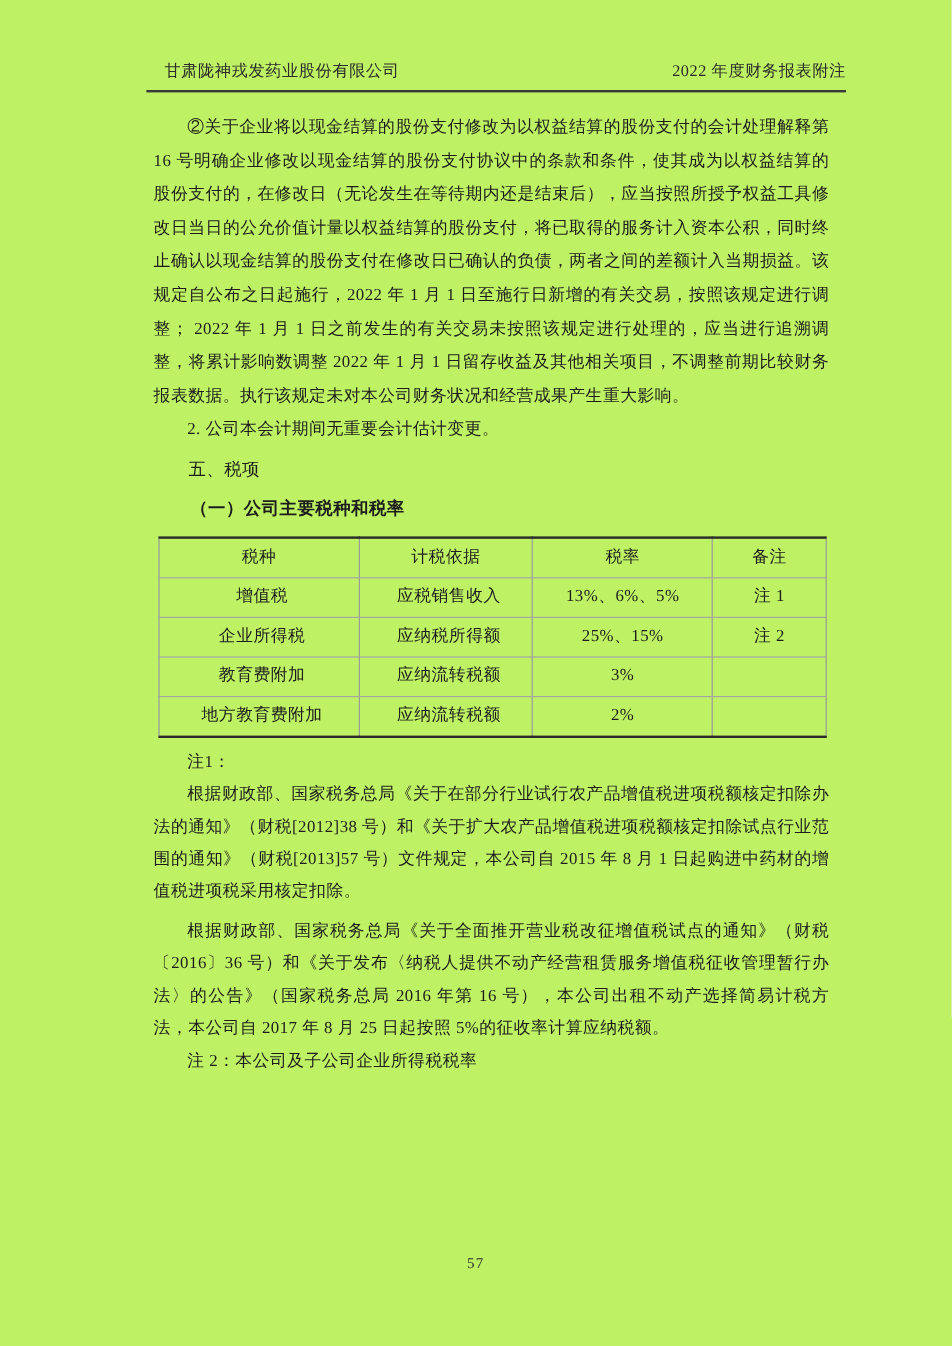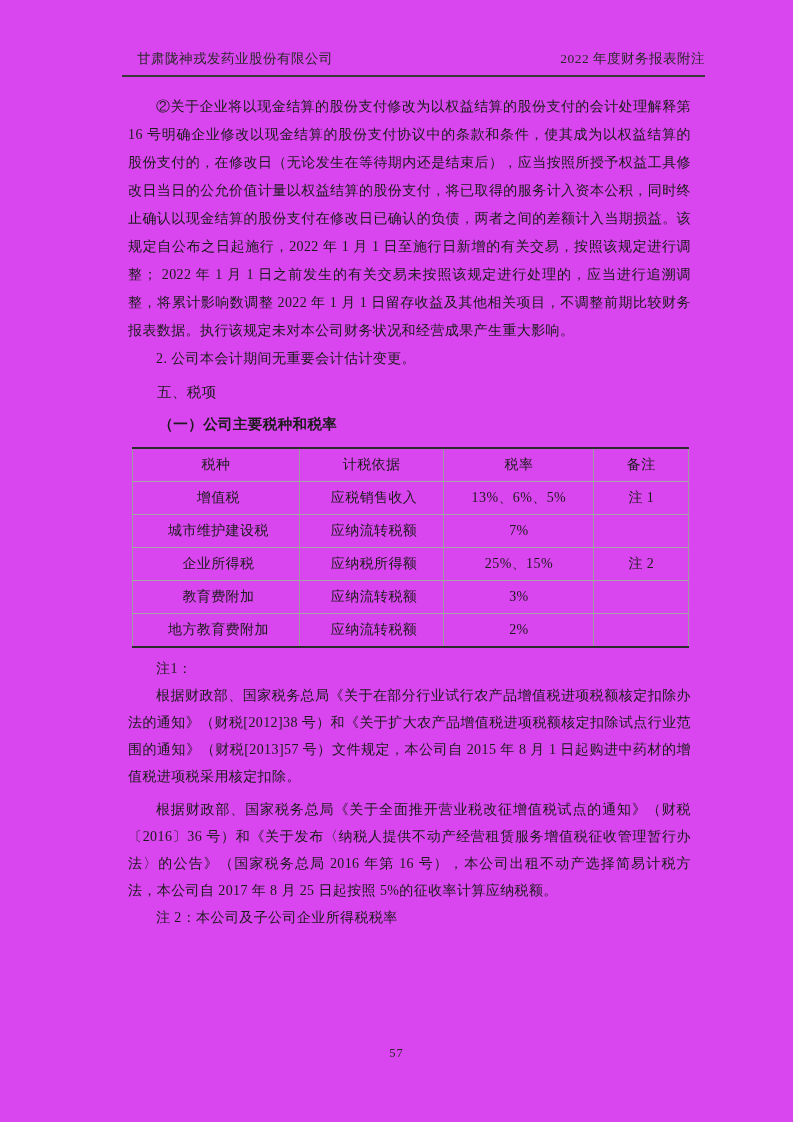--- a/index.html
+++ b/index.html
@@ -9,7 +9,7 @@
     width: 793px;
     height: 1122px;
     margin: 0 auto;
-    background: #d946ef;
+    background: #bef264;
     font-family: "Liberation Serif", "DejaVu Serif", serif;
     color: #1c1c1c;
     overflow: hidden;

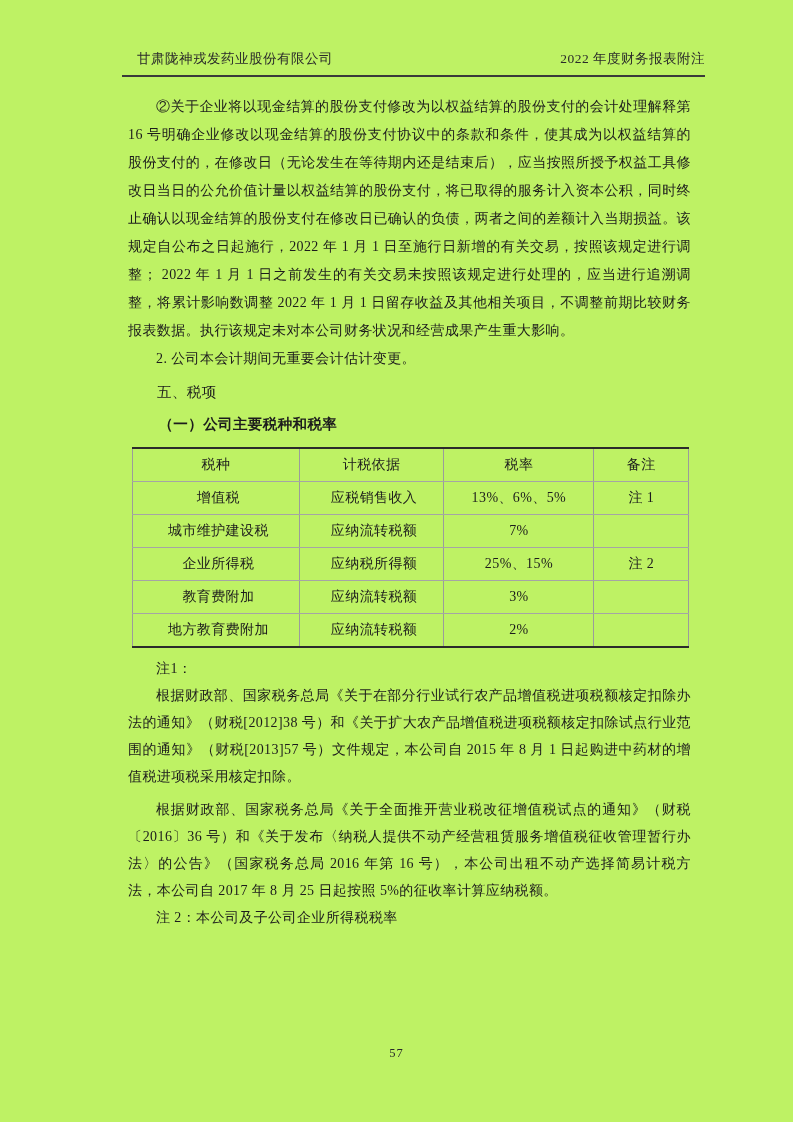--- a/index.html
+++ b/index.html
@@ -146,12 +146,6 @@
         <td class="c-center">注 1</td>
       </tr>
       <tr>
-        <td class="c-left">城市维护建设税</td>
-        <td class="c-left">应纳流转税额</td>
-        <td class="c-center">7%</td>
-        <td class="c-center"></td>
-      </tr>
-      <tr>
         <td class="c-left">企业所得税</td>
         <td class="c-left">应纳税所得额</td>
         <td class="c-center">25%、15%</td>

